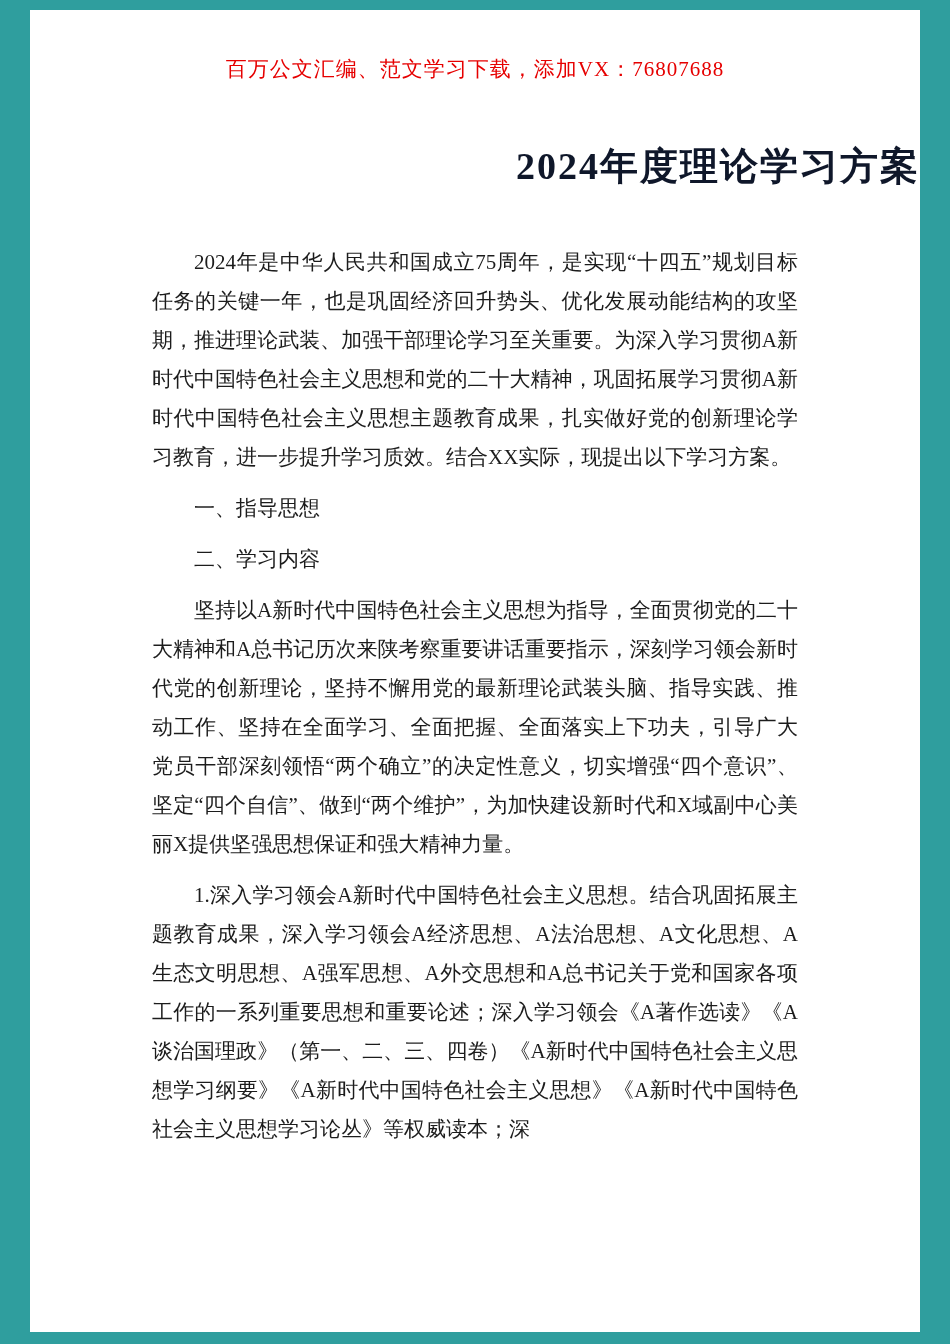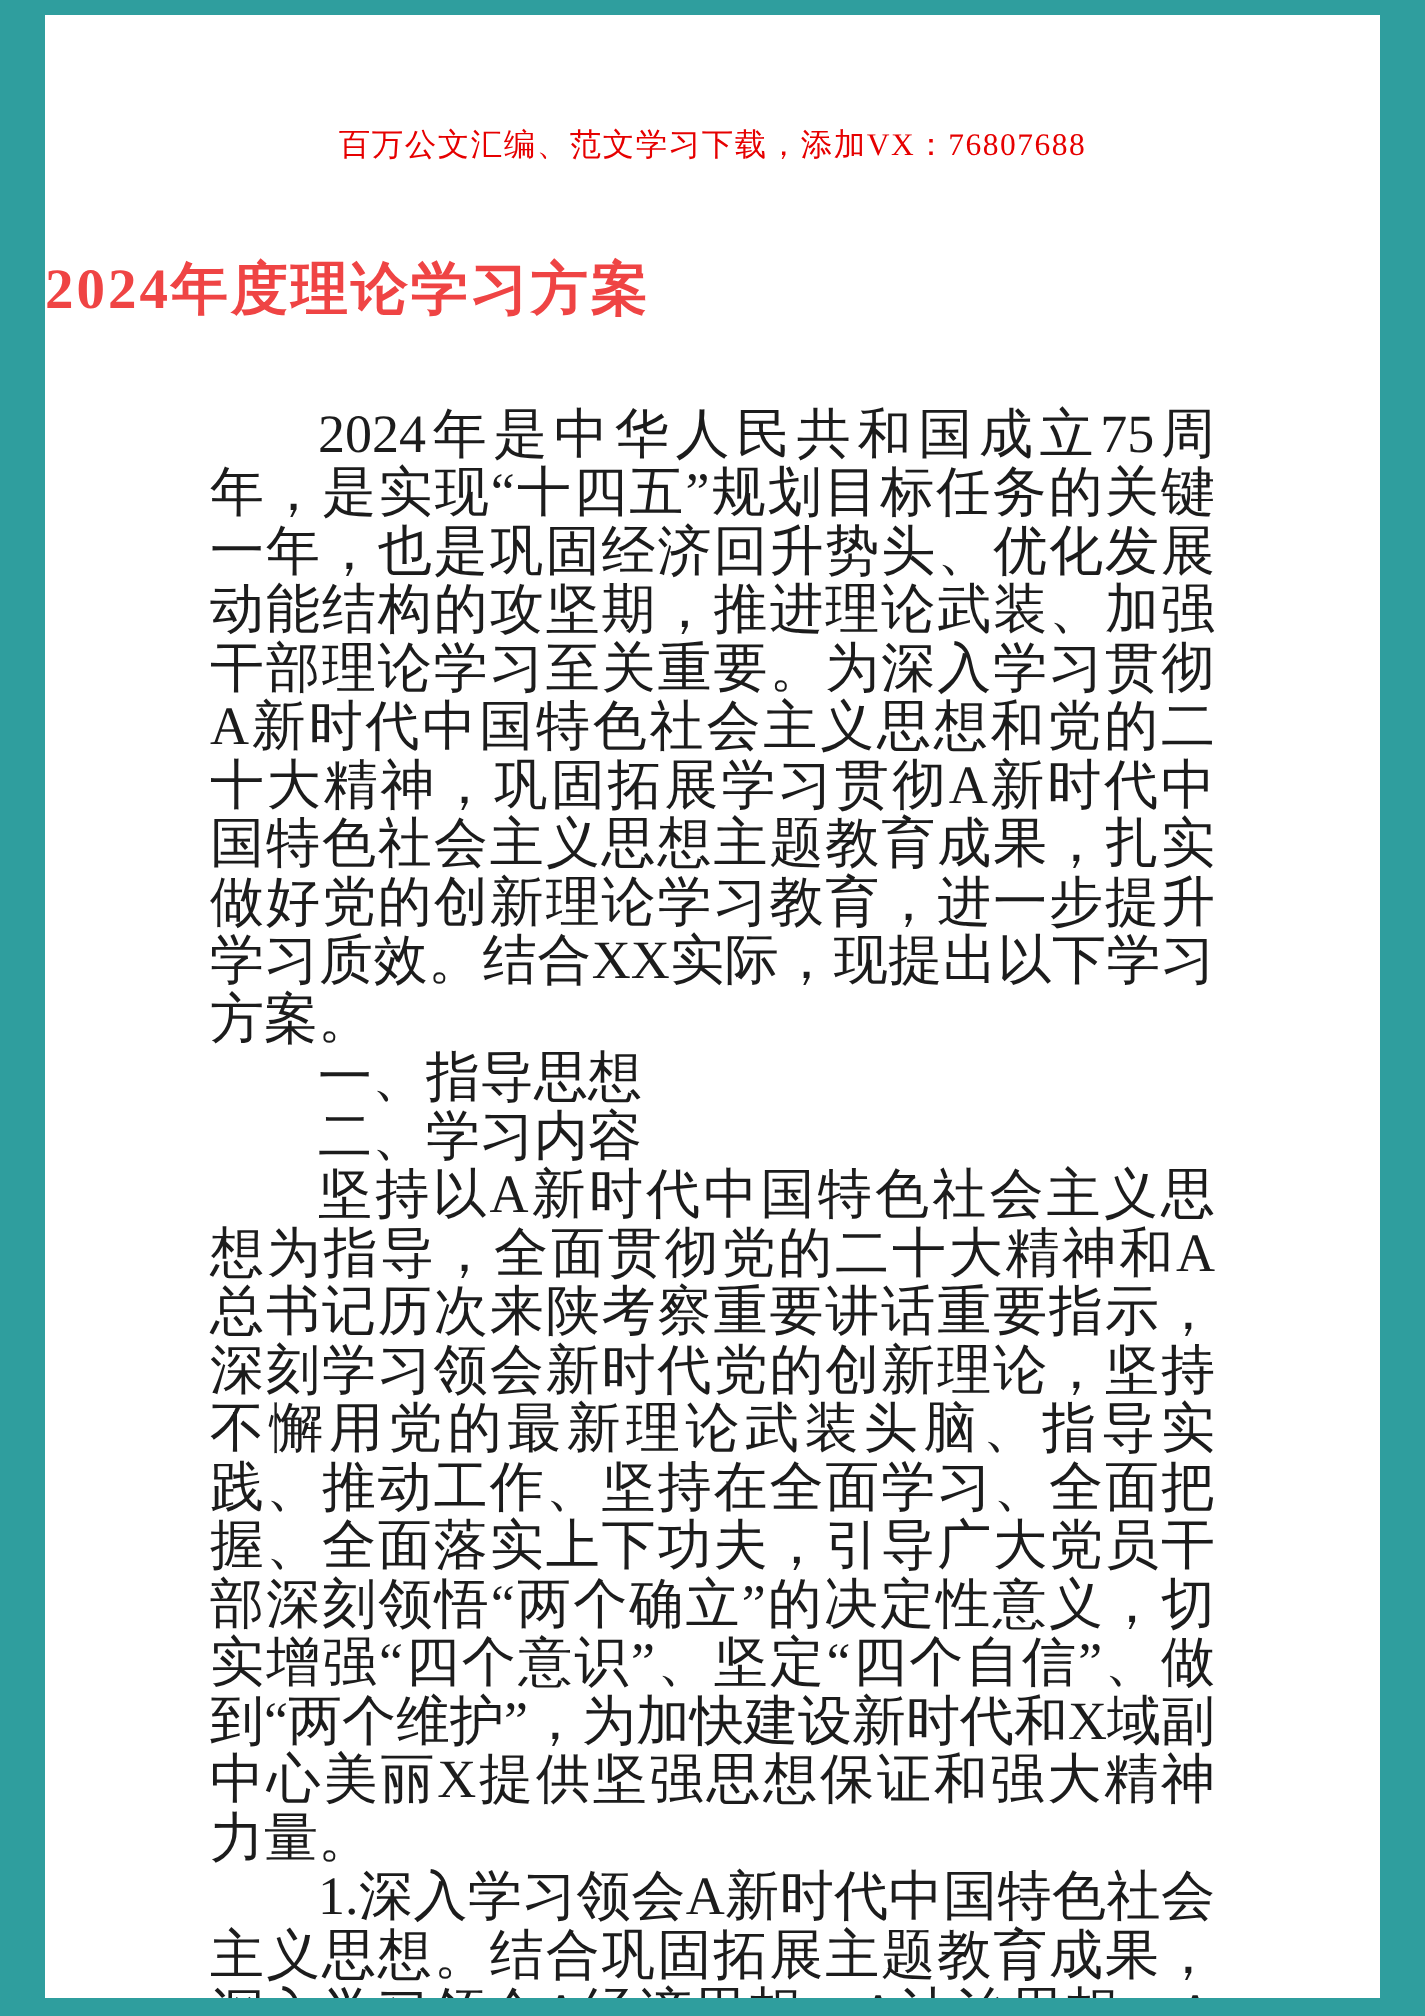--- a/index.html
+++ b/index.html
@@ -19,7 +19,7 @@
     bottom: 12px;
     background: #ffffff;
     overflow: hidden;
-    padding-top: 72px;
+    padding-top: 45px;
   }
   .notice {
     text-align: center;

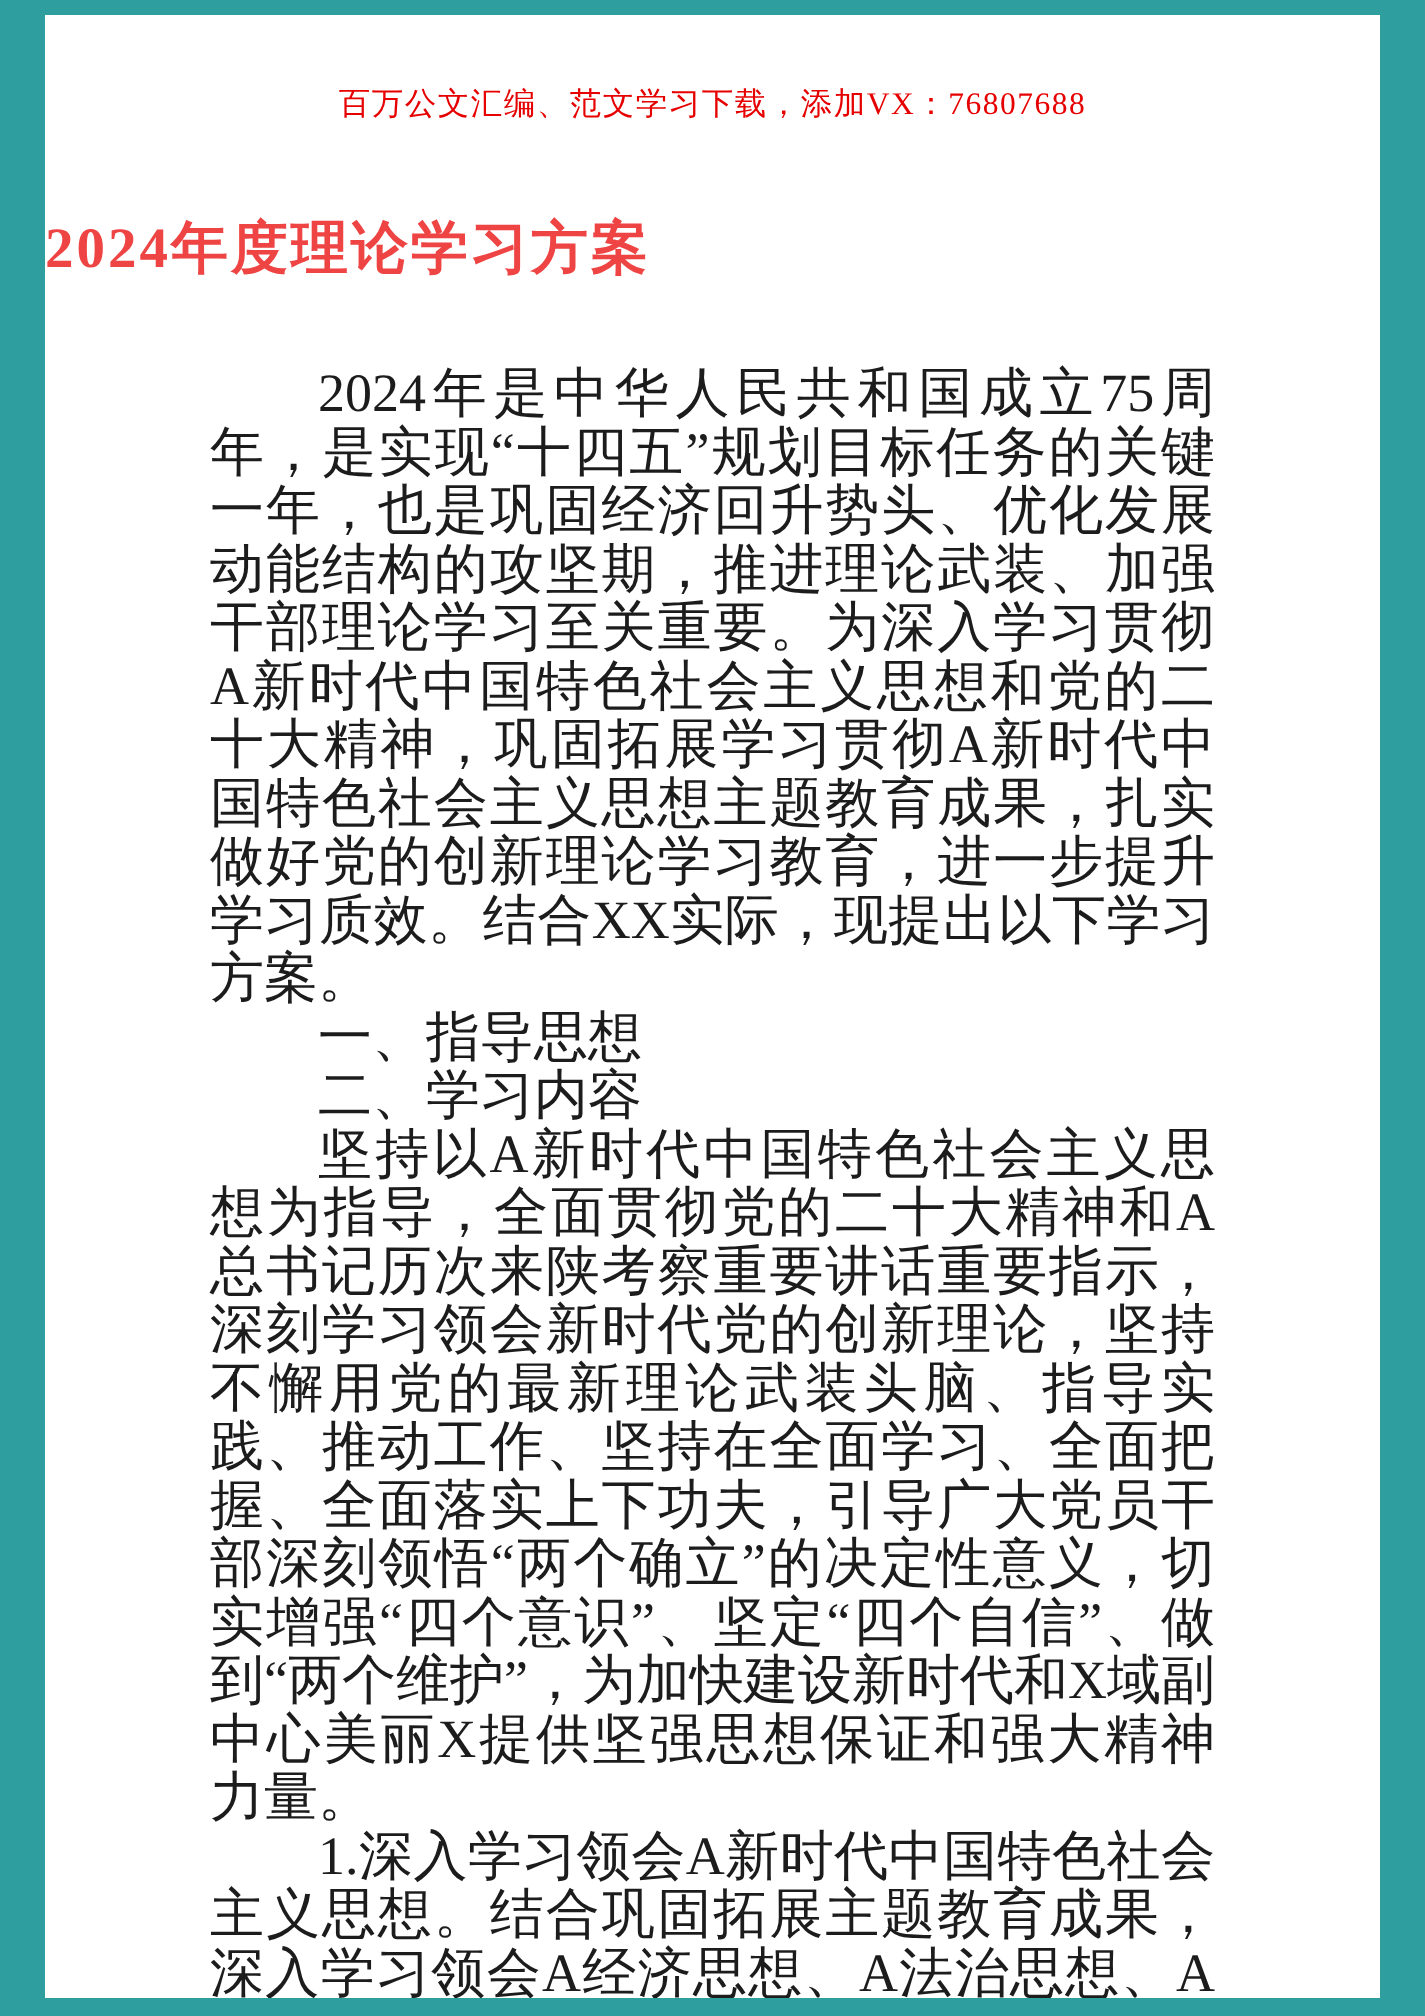--- a/index.html
+++ b/index.html
@@ -31,11 +31,11 @@
   }
   .title {
     margin: 58px 0 0 0;
-    text-align: left;
+    text-align: right;
     font-size: 38px;
     line-height: 50px;
     font-weight: bold;
-    color: #ef4444;
+    color: #0f172a;
     letter-spacing: 2px;
   }
   .content {

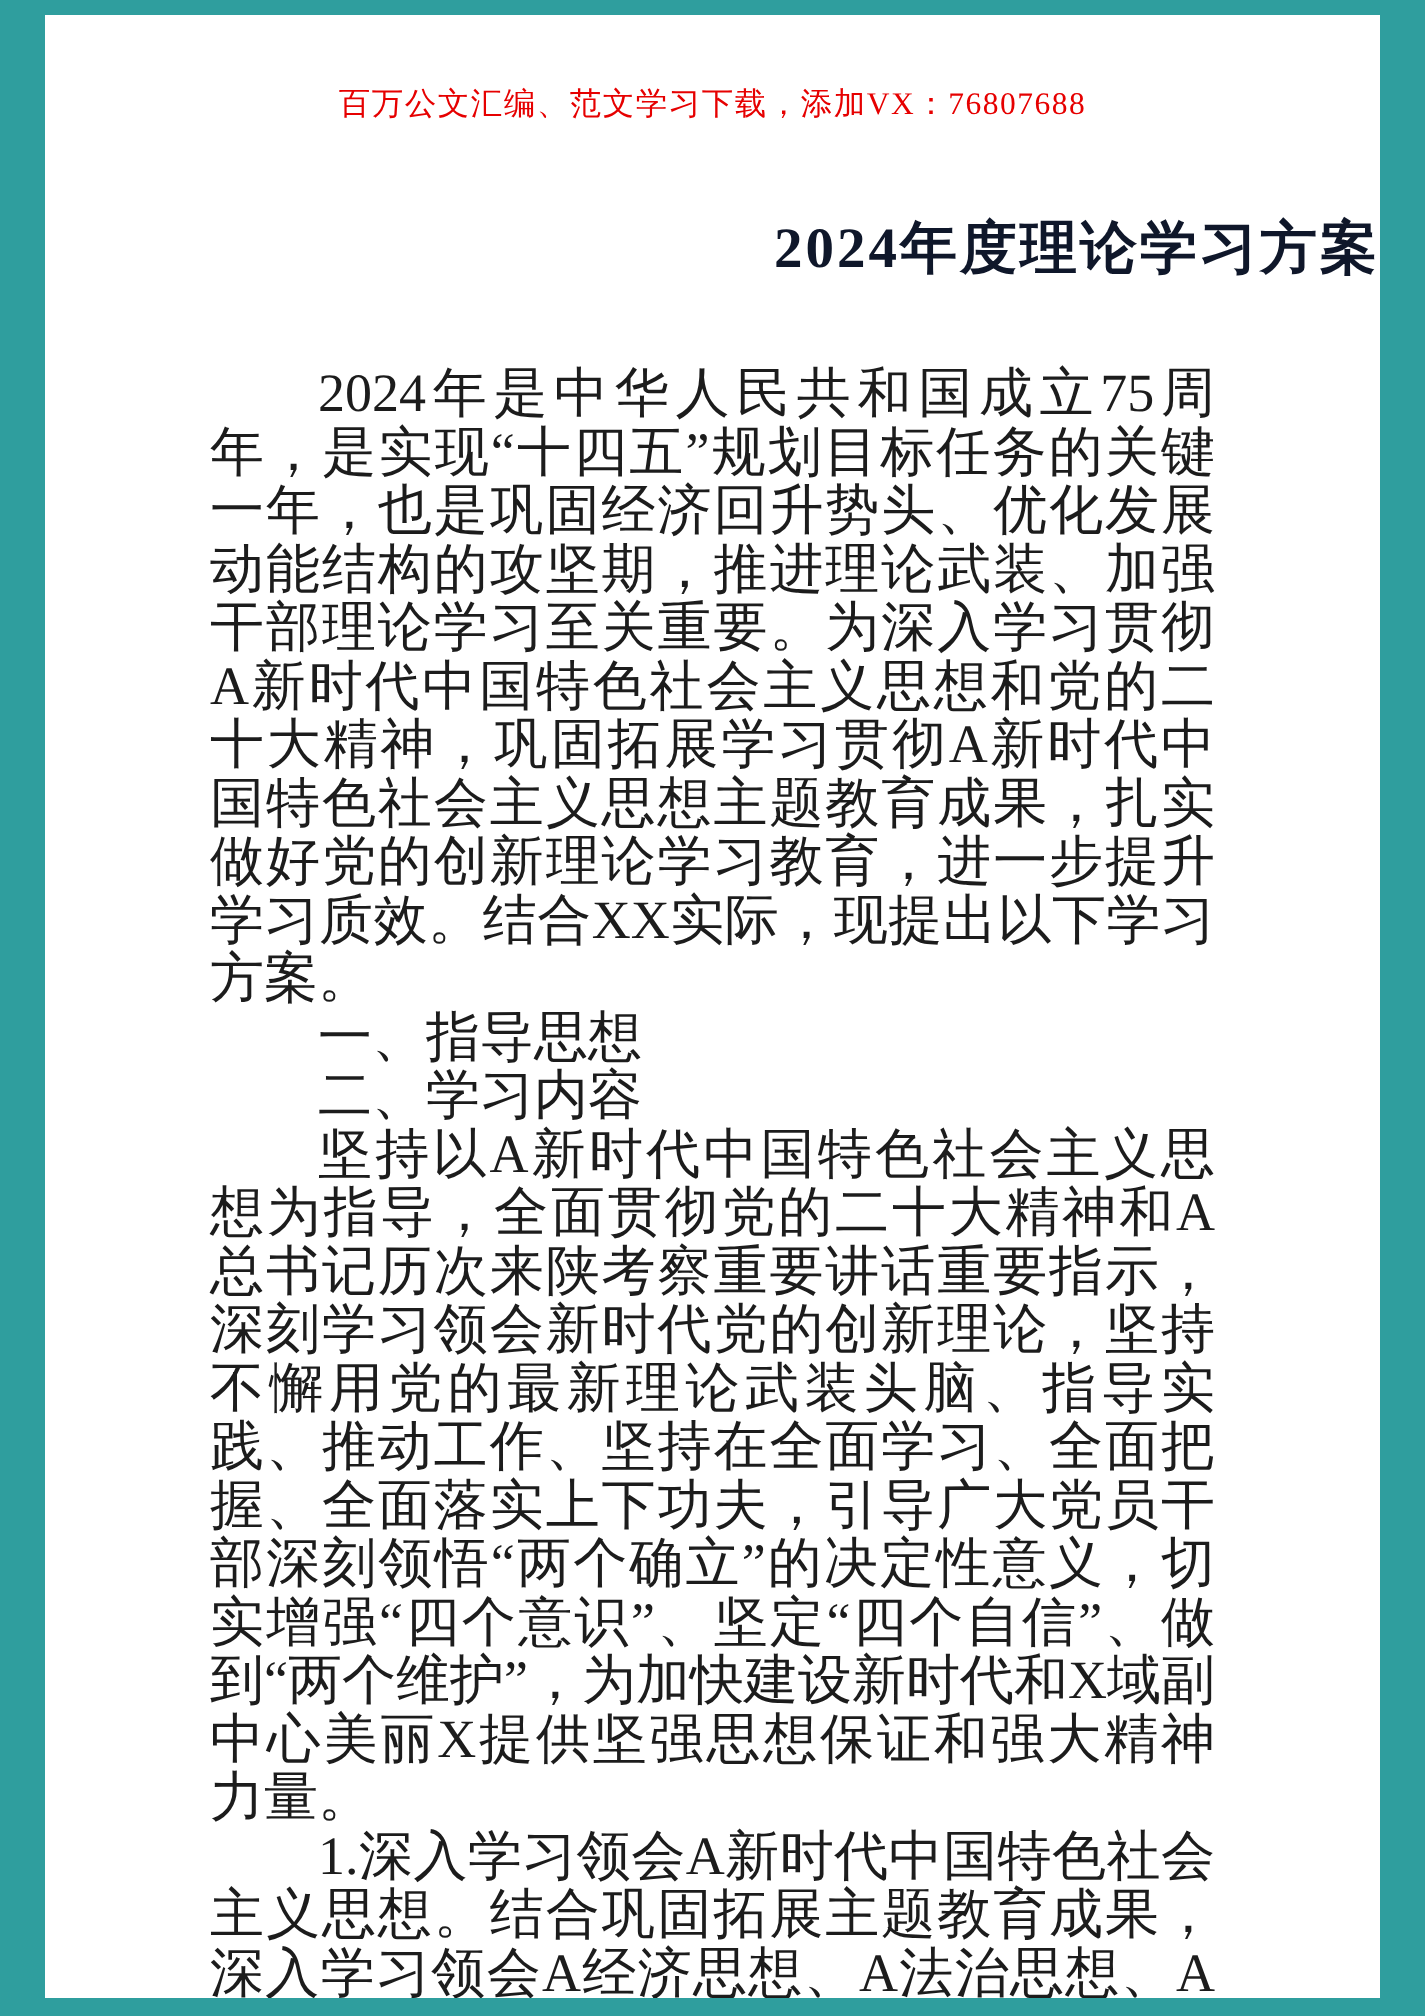--- a/index.html
+++ b/index.html
@@ -43,8 +43,8 @@
     padding: 0 110px;
   }
   .para {
-    margin: 0;
-    font-size: 36px;
+    margin: 12px;
+    font-size: 21px;
     line-height: 39px;
     color: #1c1c1c;
     text-align: justify;

